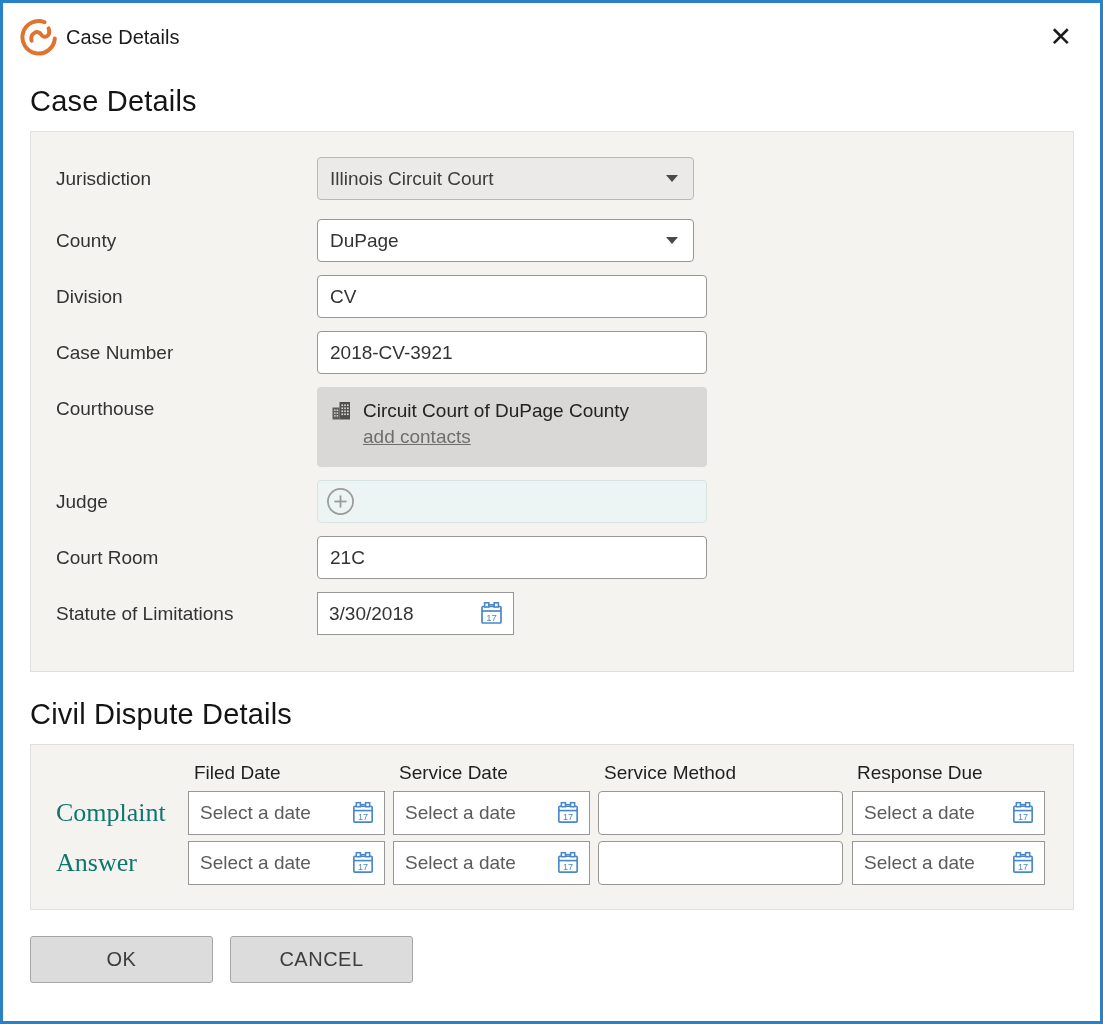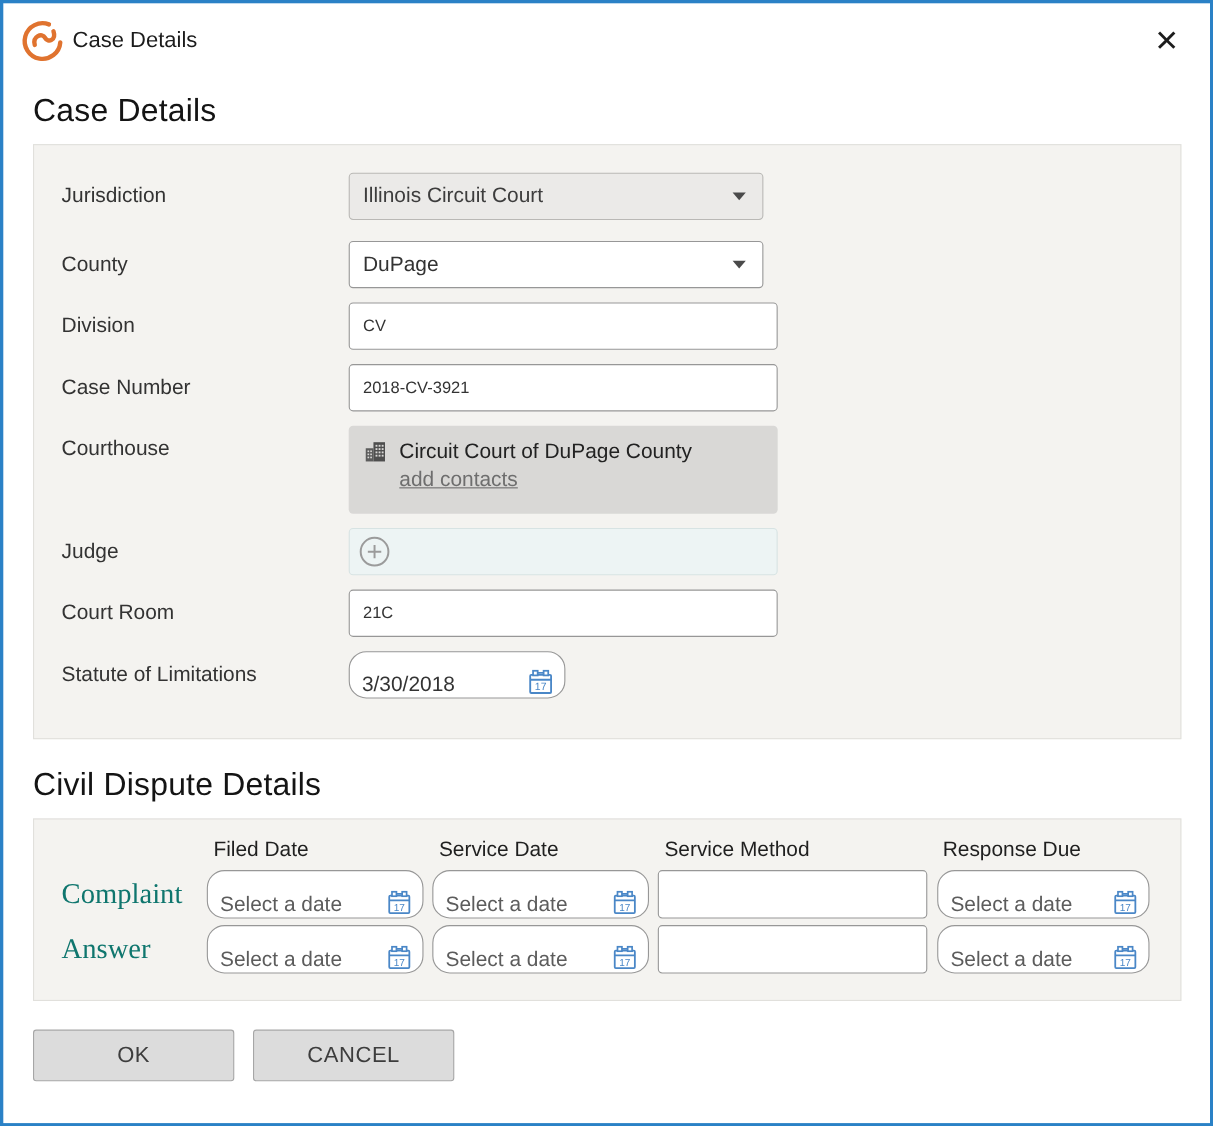--- a/index.html
+++ b/index.html
@@ -91,7 +91,7 @@
     border: 1px solid #979797;
     border-radius: 4px;
     padding: 0 12px;
-    font-size: 15px; color: #333333;
+    font-size: 19px; color: #333333;
     font-family: "Liberation Sans", sans-serif;
     outline: none;
   }

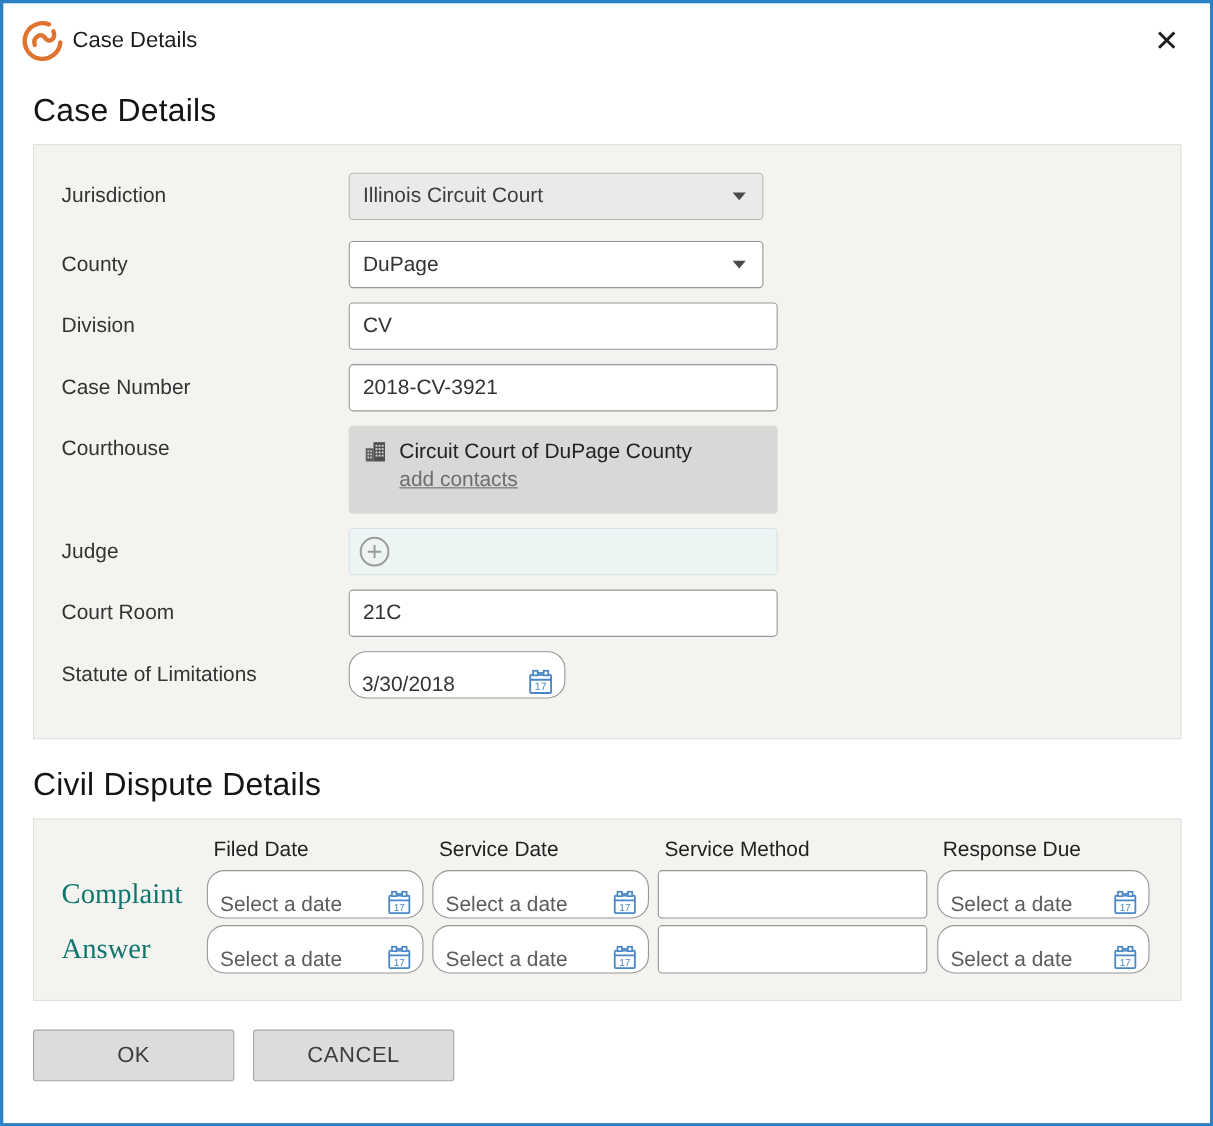--- a/index.html
+++ b/index.html
@@ -131,8 +131,8 @@
     height: 43px; width: 197px;
     background: #ffffff;
     border: 1px solid #979797;
-    border-radius: 16px;
-    display: flex; align-items: flex-end; justify-content: space-between;
+    border-radius: 0;
+    display: flex; align-items: center; justify-content: space-between;
     padding: 0 8px 0 11px;
     font-size: 19px;
     cursor: pointer;

